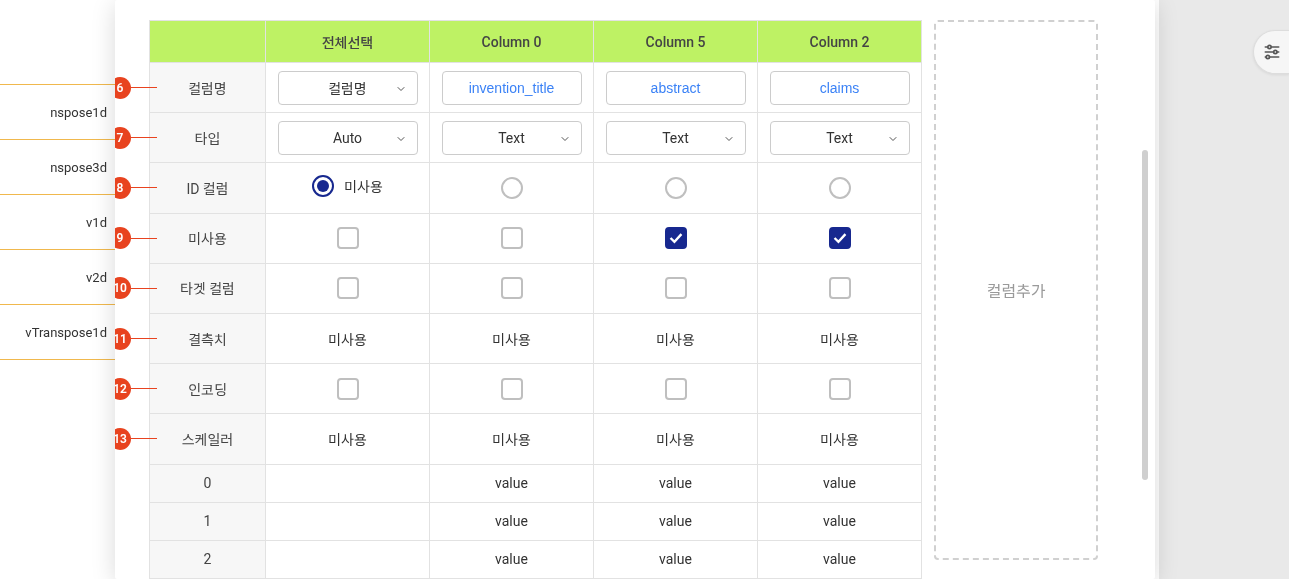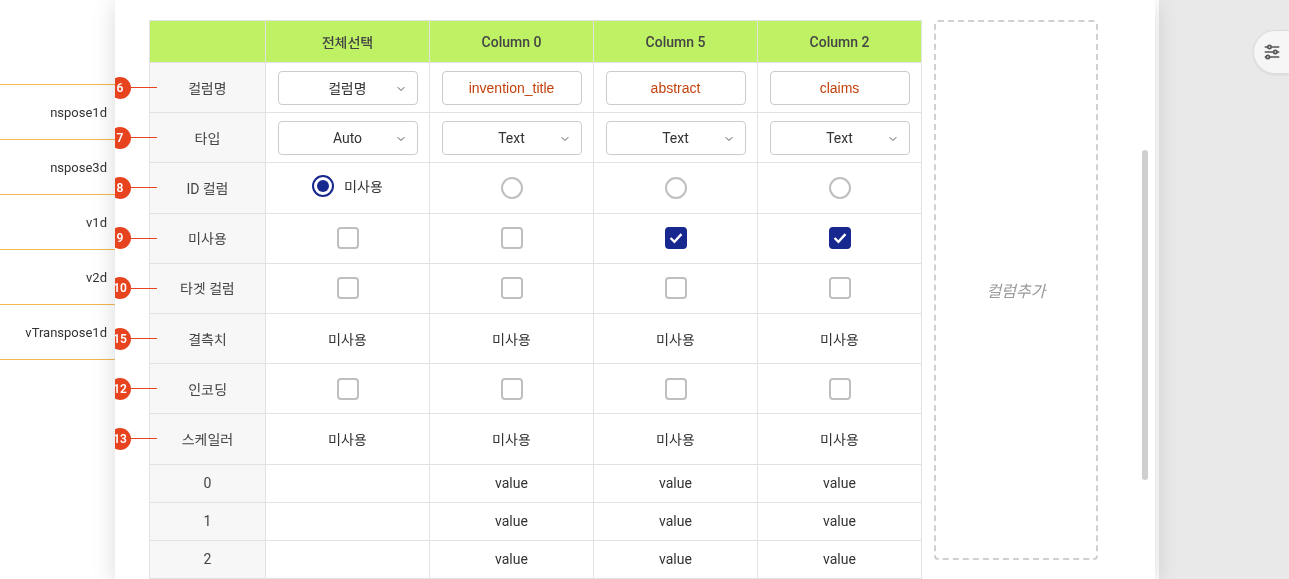--- a/index.html
+++ b/index.html
@@ -41,7 +41,7 @@
 .callout .line { width: 26px; height: 1px; background: #e8431f; }
 
 
-.txt-input { width: 140px; height: 34px; border: 1px solid #ccc; border-radius: 4px; text-align: center; font-size: 14px; color: #c2410c; background: #fff; padding: 0 6px; }
+.txt-input { width: 140px; height: 34px; border: 1px solid #ccc; border-radius: 4px; text-align: center; font-size: 14px; color: #3b82f6; background: #fff; padding: 0 6px; }
 .sel { width: 140px; height: 34px; border: 1px solid #ccc; border-radius: 4px; background: #fff; display: inline-flex; align-items: center; justify-content: center; position: relative; font-size: 14px; color: #333; cursor: pointer; }
 .sel .chev { position: absolute; right: 10px; top: 50%; transform: translateY(-50%); width: 12px; height: 12px; }
 .sel .chev svg { width: 12px; height: 12px; stroke: #555; }

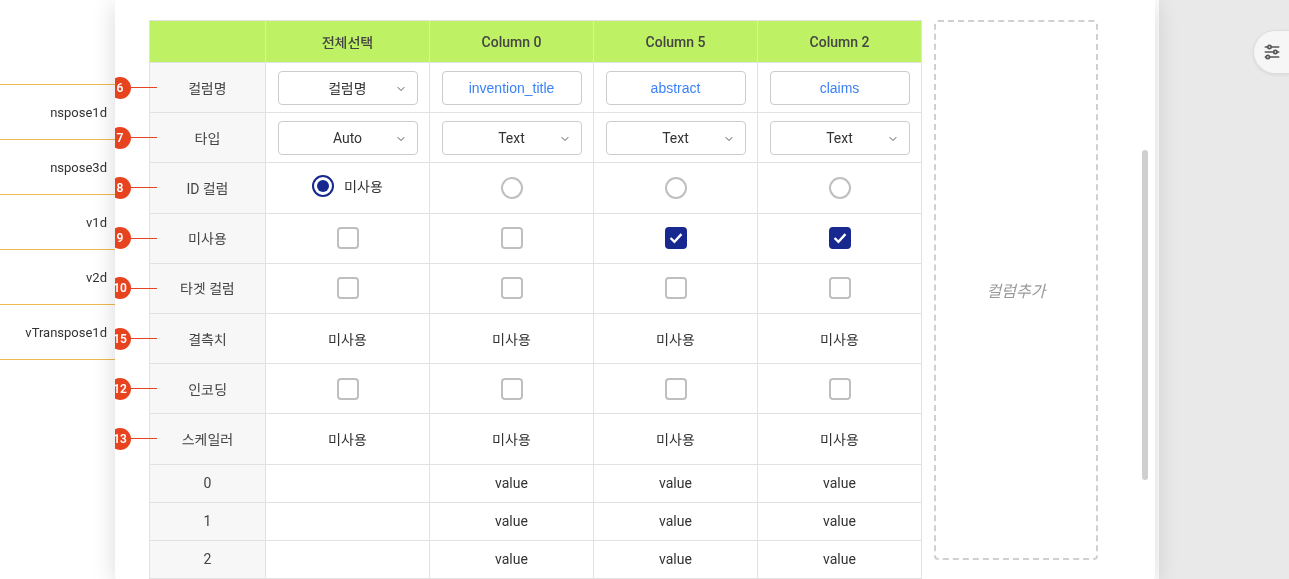--- a/index.html
+++ b/index.html
@@ -56,7 +56,7 @@
 .radio-row { display: inline-flex; align-items: center; gap: 10px; }
 
 
-.addcol { width: 164px; min-width: 164px; border: 2px dashed #d0d0d0; border-radius: 4px; display: flex; align-items: center; justify-content: center; color: #9a9a9a; font-size: 16px; margin-left: 2px; height: 540px; font-style: italic; }
+.addcol { width: 164px; min-width: 164px; border: 2px dashed #d0d0d0; border-radius: 4px; display: flex; align-items: center; justify-content: center; color: #9a9a9a; font-size: 16px; margin-left: 2px; height: 540px; }
 
 </style>
 </head>

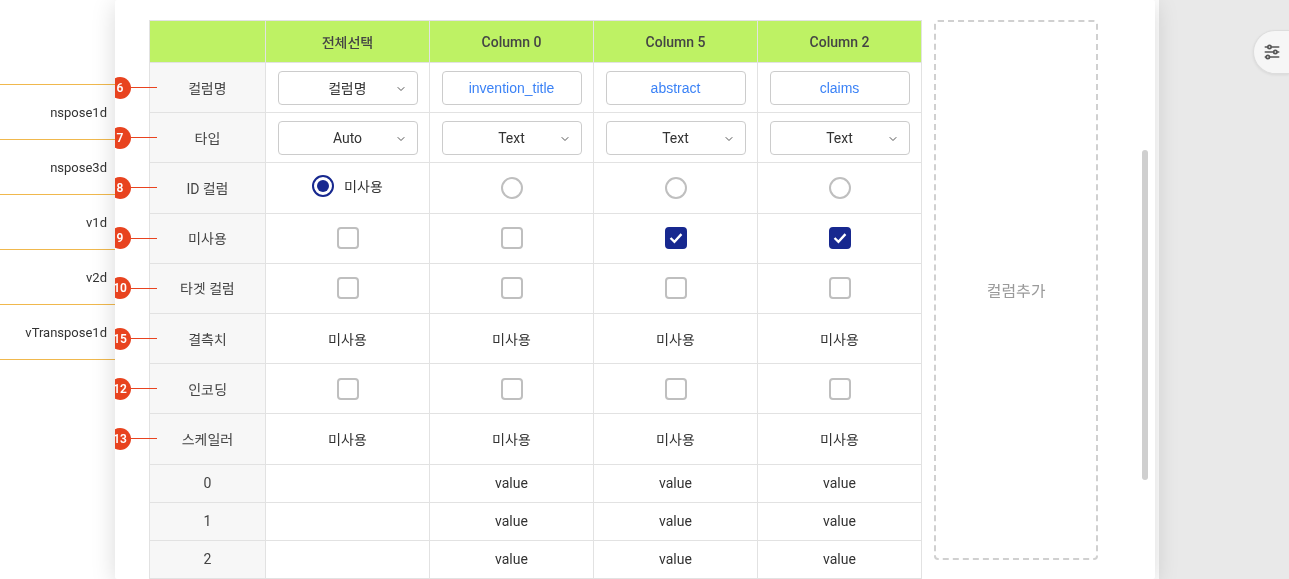--- a/index.html
+++ b/index.html
@@ -198,7 +198,7 @@
           </tr>
           <tr>
             <td class="rowlabel">결측치<div class="callout">
-                <span class="num">15</span>
+                <span class="num">11</span>
                 <span class="line"></span>
               </div></td>
             <td class="cell"><span class="cell-text">미사용</span></td>

